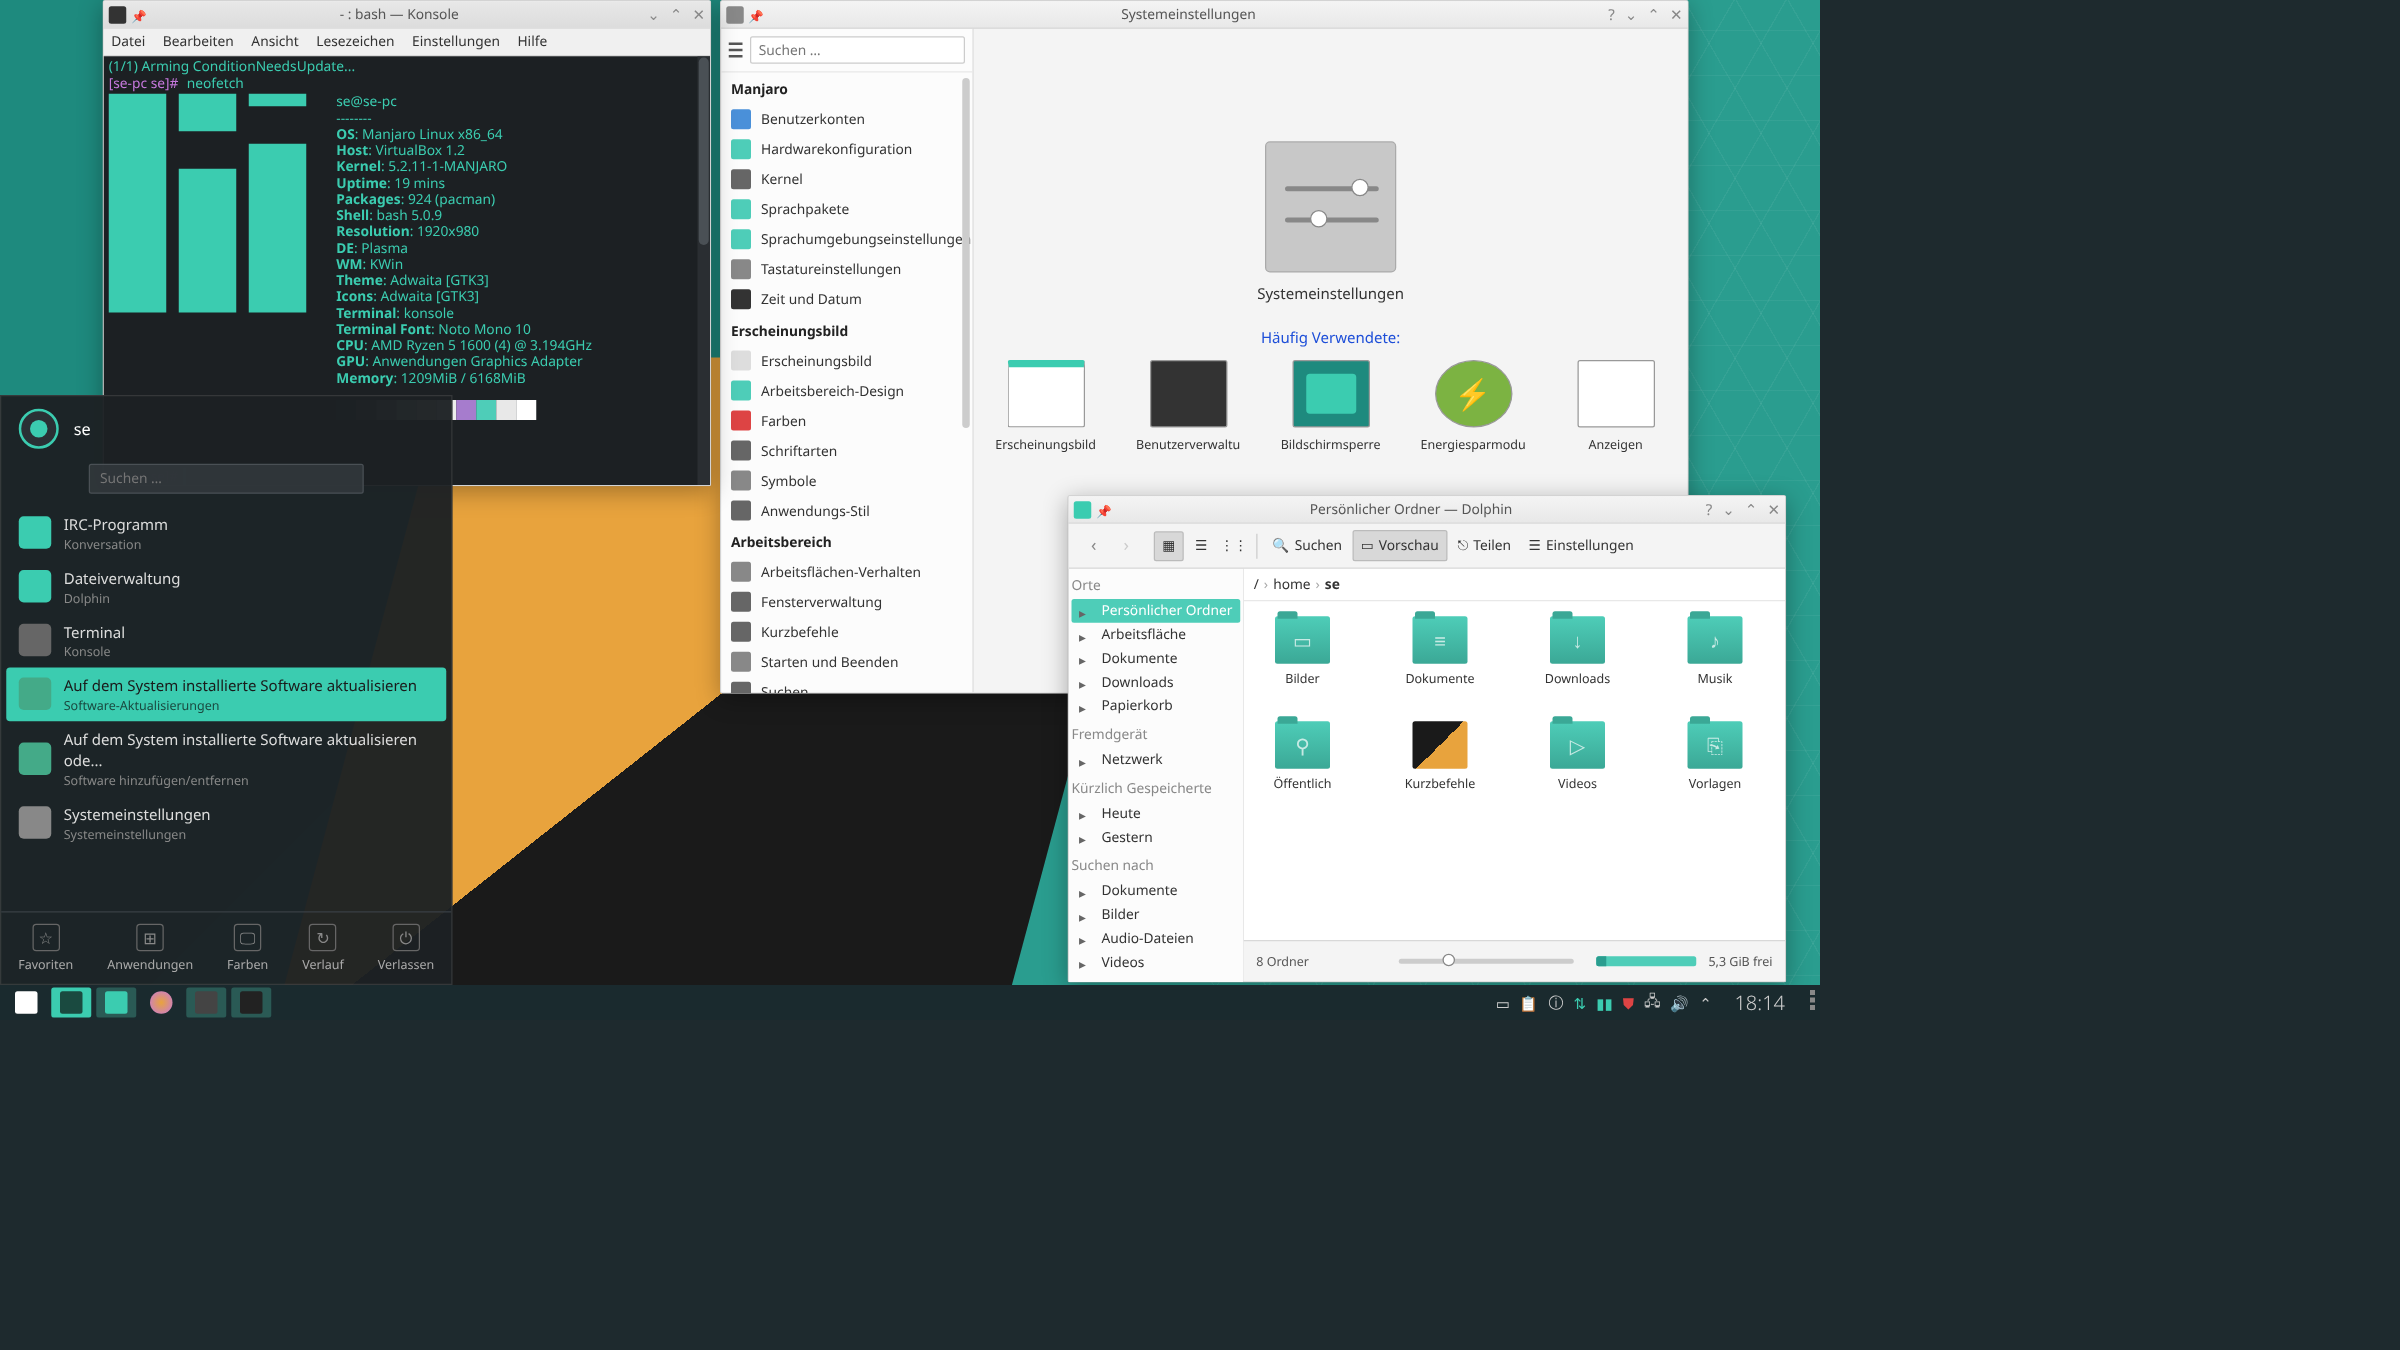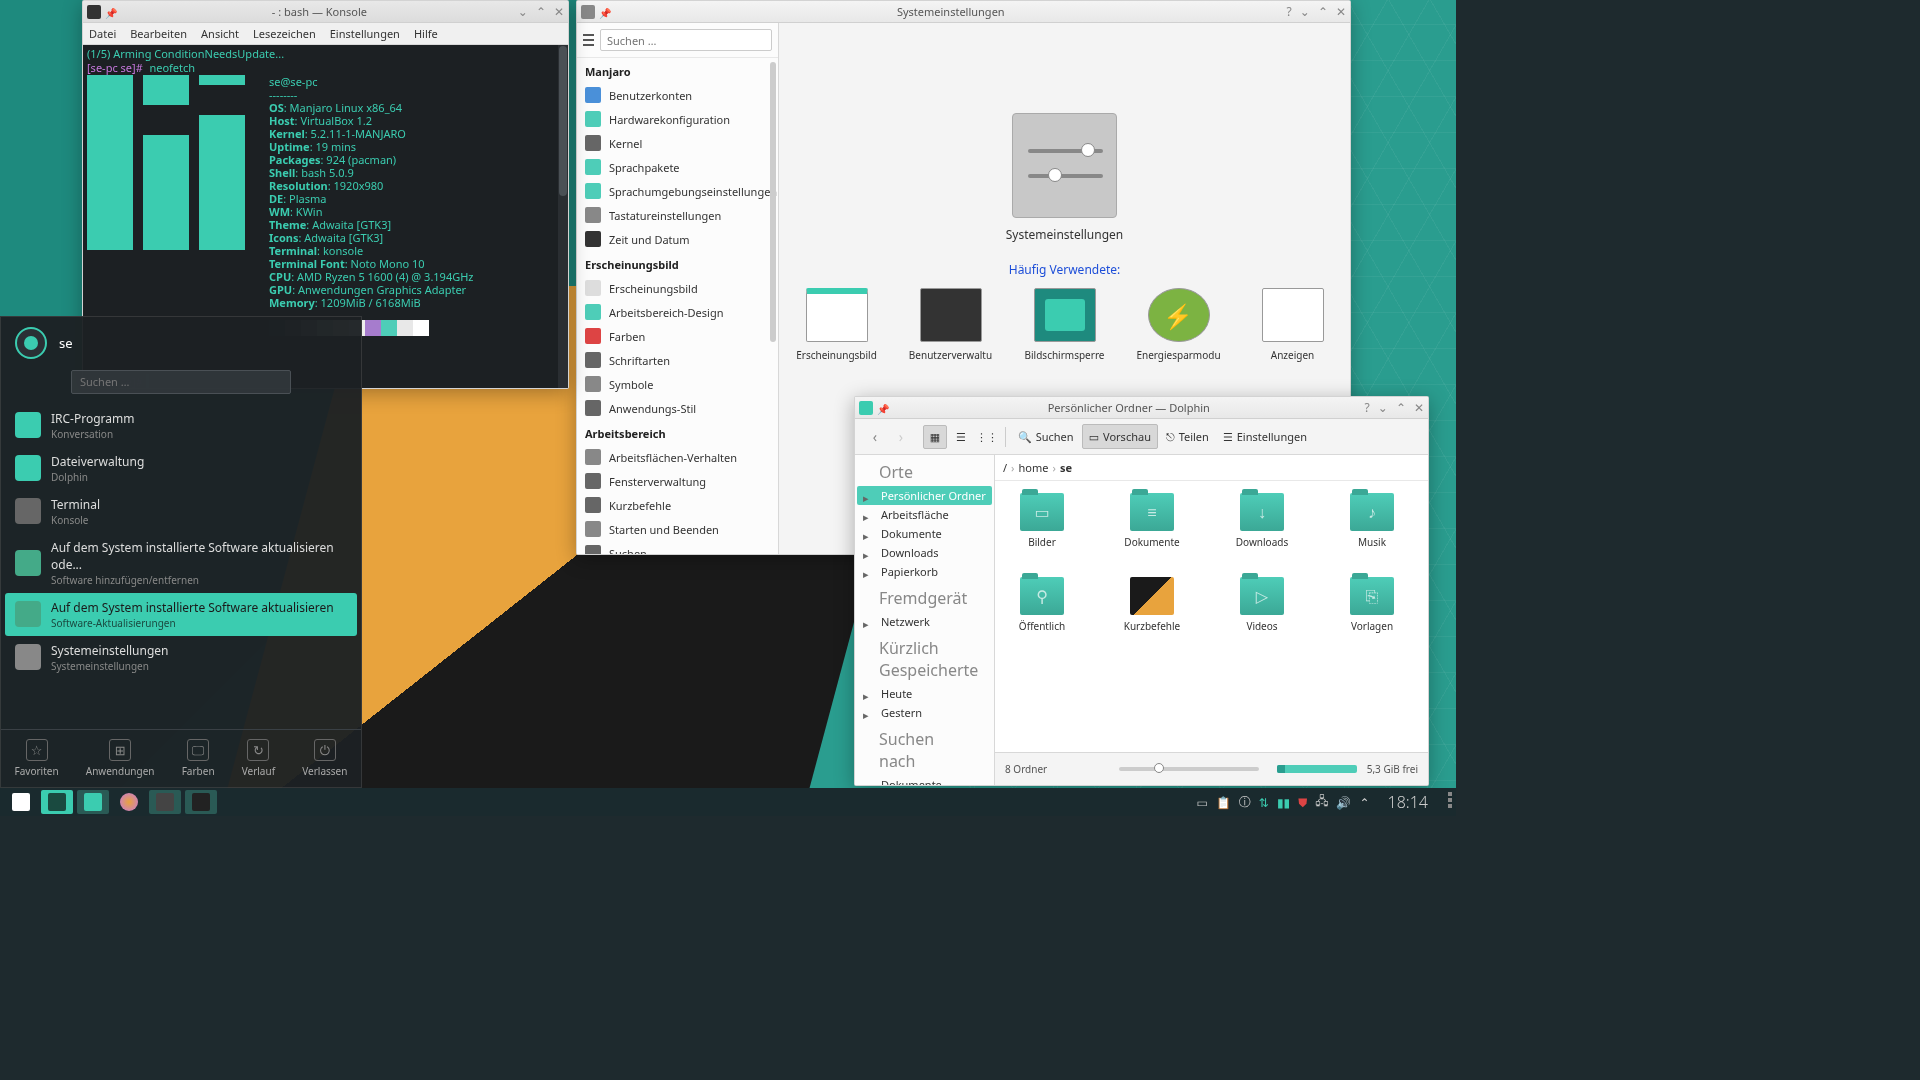--- a/index.html
+++ b/index.html
@@ -156,7 +156,7 @@
     <span>Einstellungen</span>
     <span>Hilfe</span>
   </div>
-  <div class="term-body"><span class="p1">(1/5) Arming ConditionNeedsUpdate...</span>
+  <div class="term-body"><span class="p1">(1/1) Arming ConditionNeedsUpdate...</span>
 <span class="p2">[se-pc se]#</span> <span class="p1">neofetch</span>
 <div class="term-logo">
   <div class="block" style="left:0;top:0;width:46px;height:175px"></div>

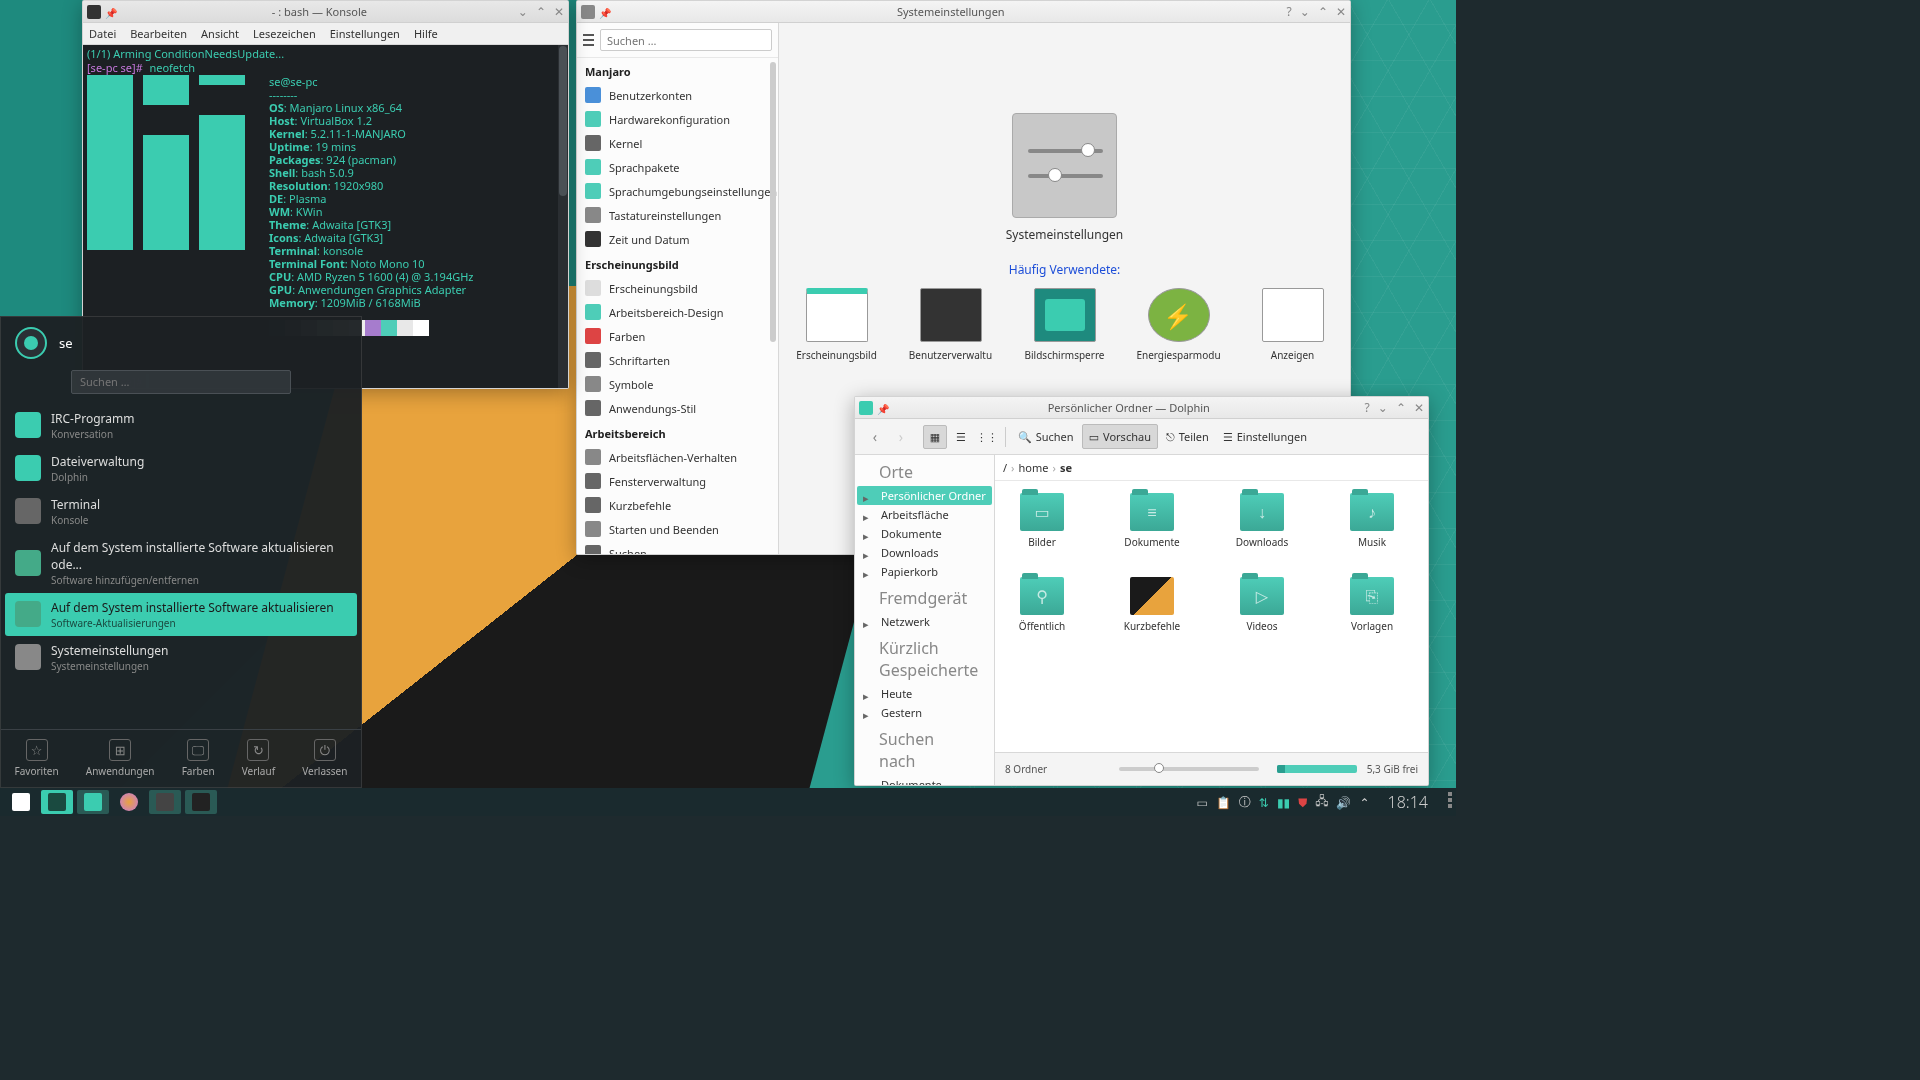--- a/index.html
+++ b/index.html
@@ -72,7 +72,7 @@
 .view-btn.active { background: #d8d8d8; border-color: #bbb; }
 .dolphin-body { flex: 1; display: flex; overflow: hidden; }
 .dolphin-places { width: 140px; border-right: 1px solid #d8d8d8; background: #fcfcfc; font-size: 11px; color: #333; overflow-y: auto; padding-bottom: 4px; }
-.places-cat { padding: 6px 24px 3px; color: #888; font-size: 16px; }
+.places-cat { padding: 6px 2px 3px; color: #888; font-size: 11px; }
 .places-item { display: flex; align-items: center; gap: 6px; padding: 2px 8px; cursor: pointer; }
 .places-item.sel { background: #4ecdb8; color: #fff; border-radius: 2px; margin: 0 2px; padding: 2px 6px; }
 .places-item .pi-icon { width: 12px; height: 12px; color: #666; flex-shrink: 0; }

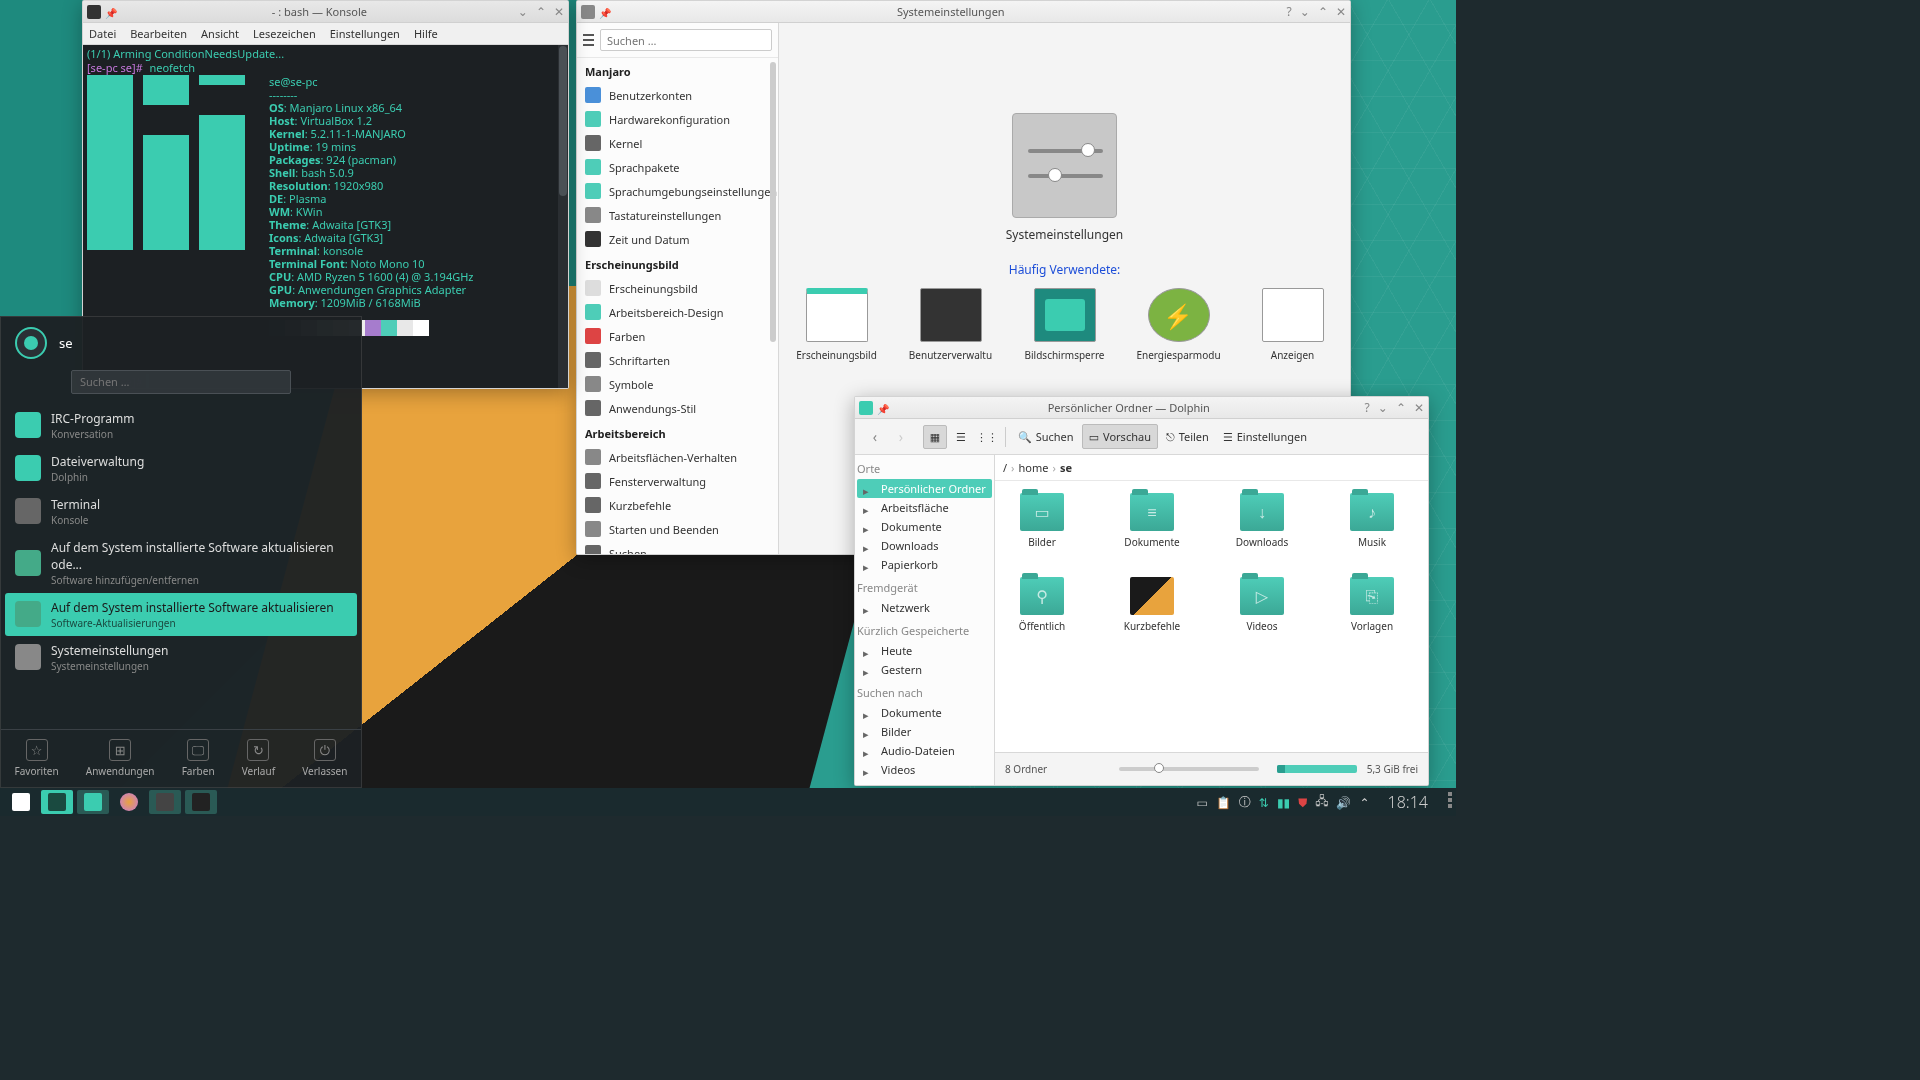--- a/index.html
+++ b/index.html
@@ -523,18 +523,18 @@
           <div class="li-sub">Konsole</div>
         </div>
       </div>
+      <div class="launcher-item sel">
+        <div class="li-icon" style="background: rgb(68, 170, 136);"></div>
+        <div class="li-text">
+          <div class="li-title">Auf dem System installierte Software aktualisieren</div>
+          <div class="li-sub">Software-Aktualisierungen</div>
+        </div>
+      </div>
       <div class="launcher-item">
         <div class="li-icon" style="background: rgb(68, 170, 136);"></div>
         <div class="li-text">
           <div class="li-title">Auf dem System installierte Software aktualisieren ode...</div>
           <div class="li-sub">Software hinzufügen/entfernen</div>
-        </div>
-      </div>
-      <div class="launcher-item sel">
-        <div class="li-icon" style="background: rgb(68, 170, 136);"></div>
-        <div class="li-text">
-          <div class="li-title">Auf dem System installierte Software aktualisieren</div>
-          <div class="li-sub">Software-Aktualisierungen</div>
         </div>
       </div>
       <div class="launcher-item">

